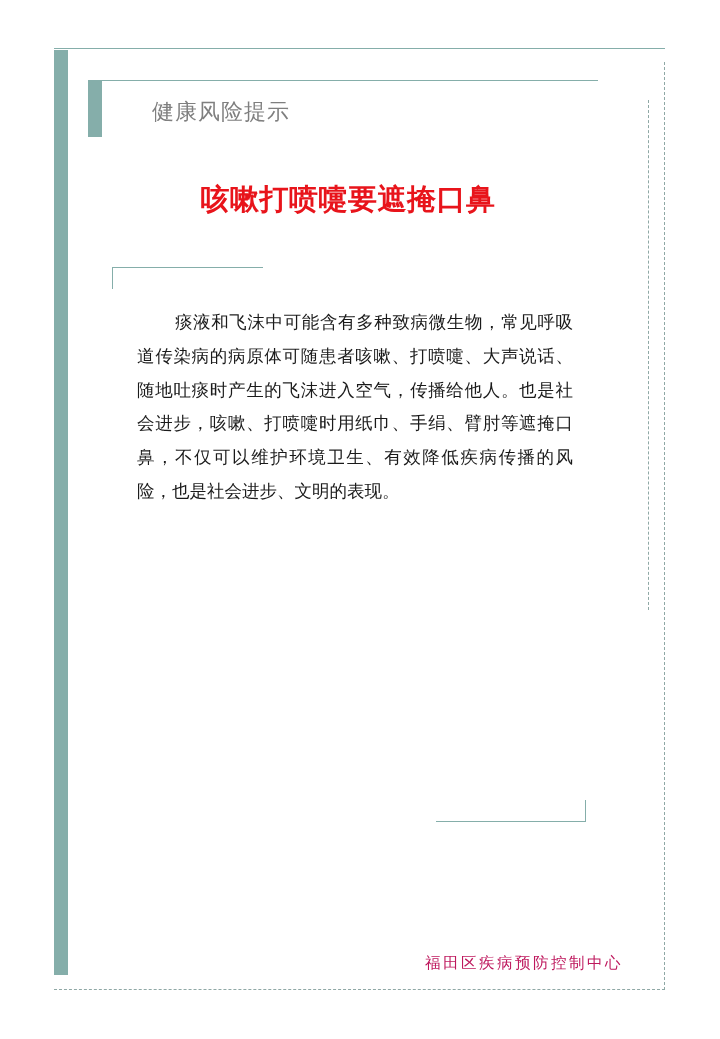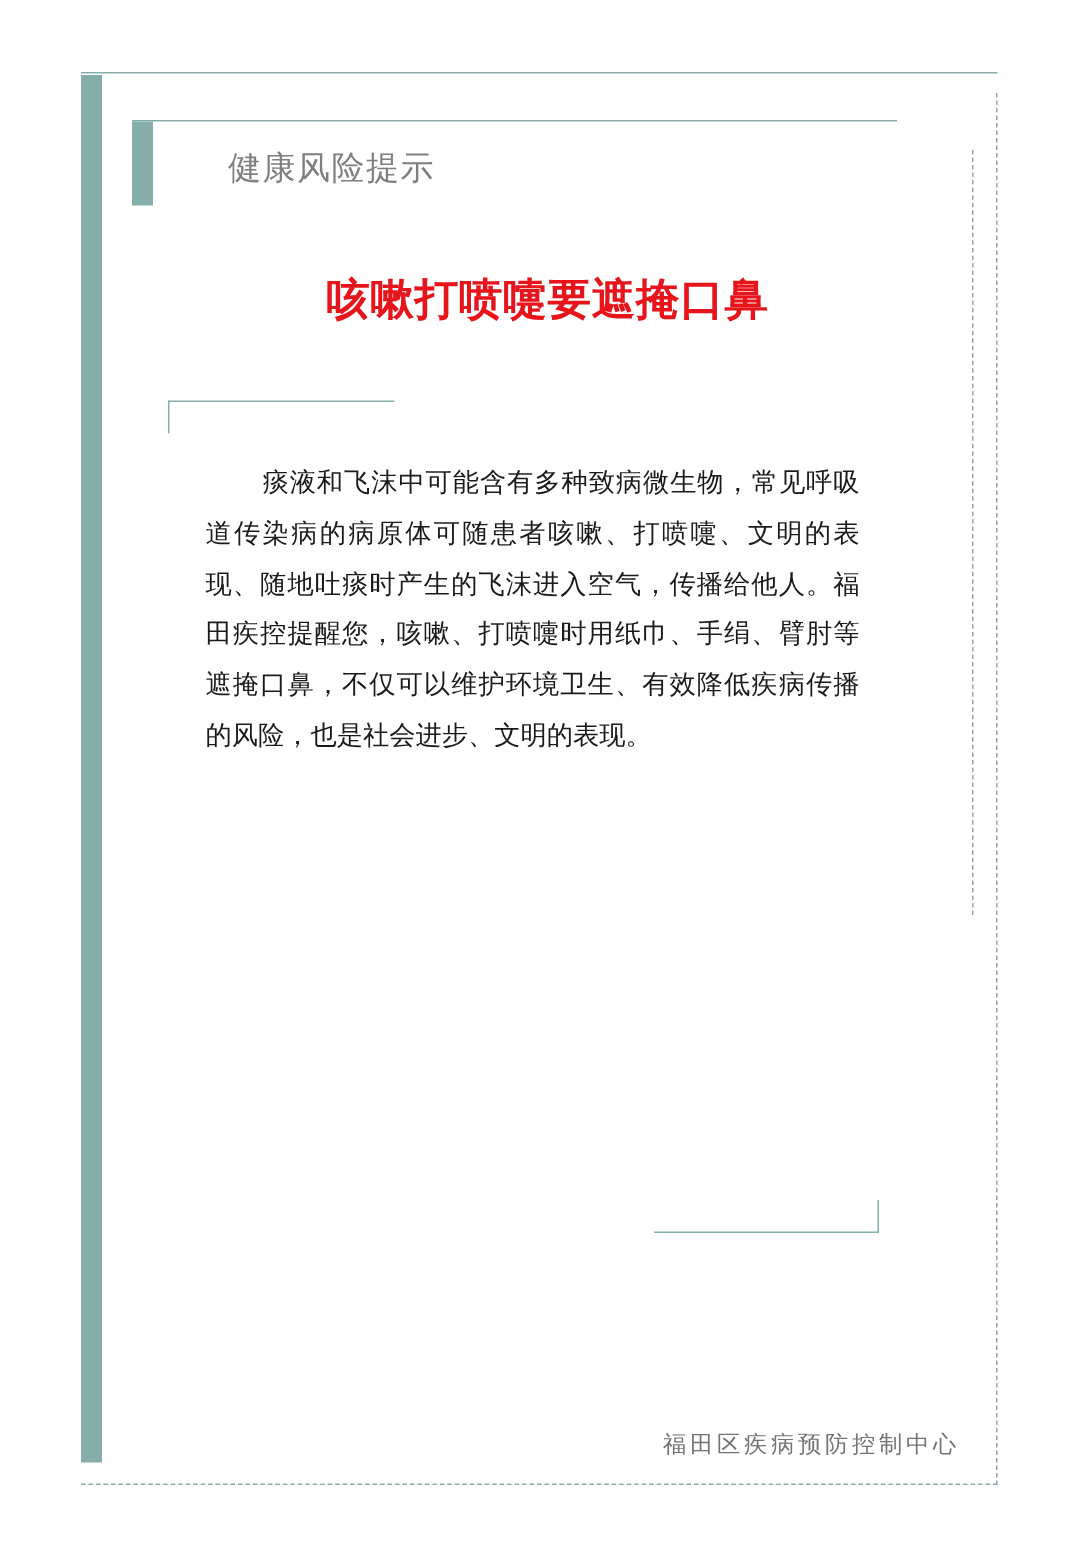--- a/index.html
+++ b/index.html
@@ -13,7 +13,7 @@
   .hdr-block { left:88px; top:81px; width:14px; height:56px; background:#85aeaa; }
   .hdr-line { left:88px; top:80px; width:510px; height:0; border-top:1.5px solid #85aeaa; }
   .hdr-title { left:114px; top:97px; font-size:22px; color:#7f7f7f; letter-spacing:1px;margin-left:38px; }
-  .main-title { left:17px; width:696px; top:180px; text-align:center; font-size:29px; font-weight:bold; color:#e8141b; letter-spacing:0.5px; }
+  .main-title { left:0; width:696px; top:180px; text-align:center; font-size:29px; font-weight:bold; color:#e8141b; letter-spacing:0.5px; }
   .bracket-tl-h { left:112px; top:267px; width:151px; height:0; border-top:1.5px solid #85aeaa; }
   .bracket-tl-v { left:112px; top:267px; width:0; height:22px; border-left:1.5px solid #85aeaa; }
   .body-text { left:137px; top:306px; width:436px; font-size:17.5px; line-height:33.8px; color:#1a1a1a; text-indent:38px; text-align:justify; }

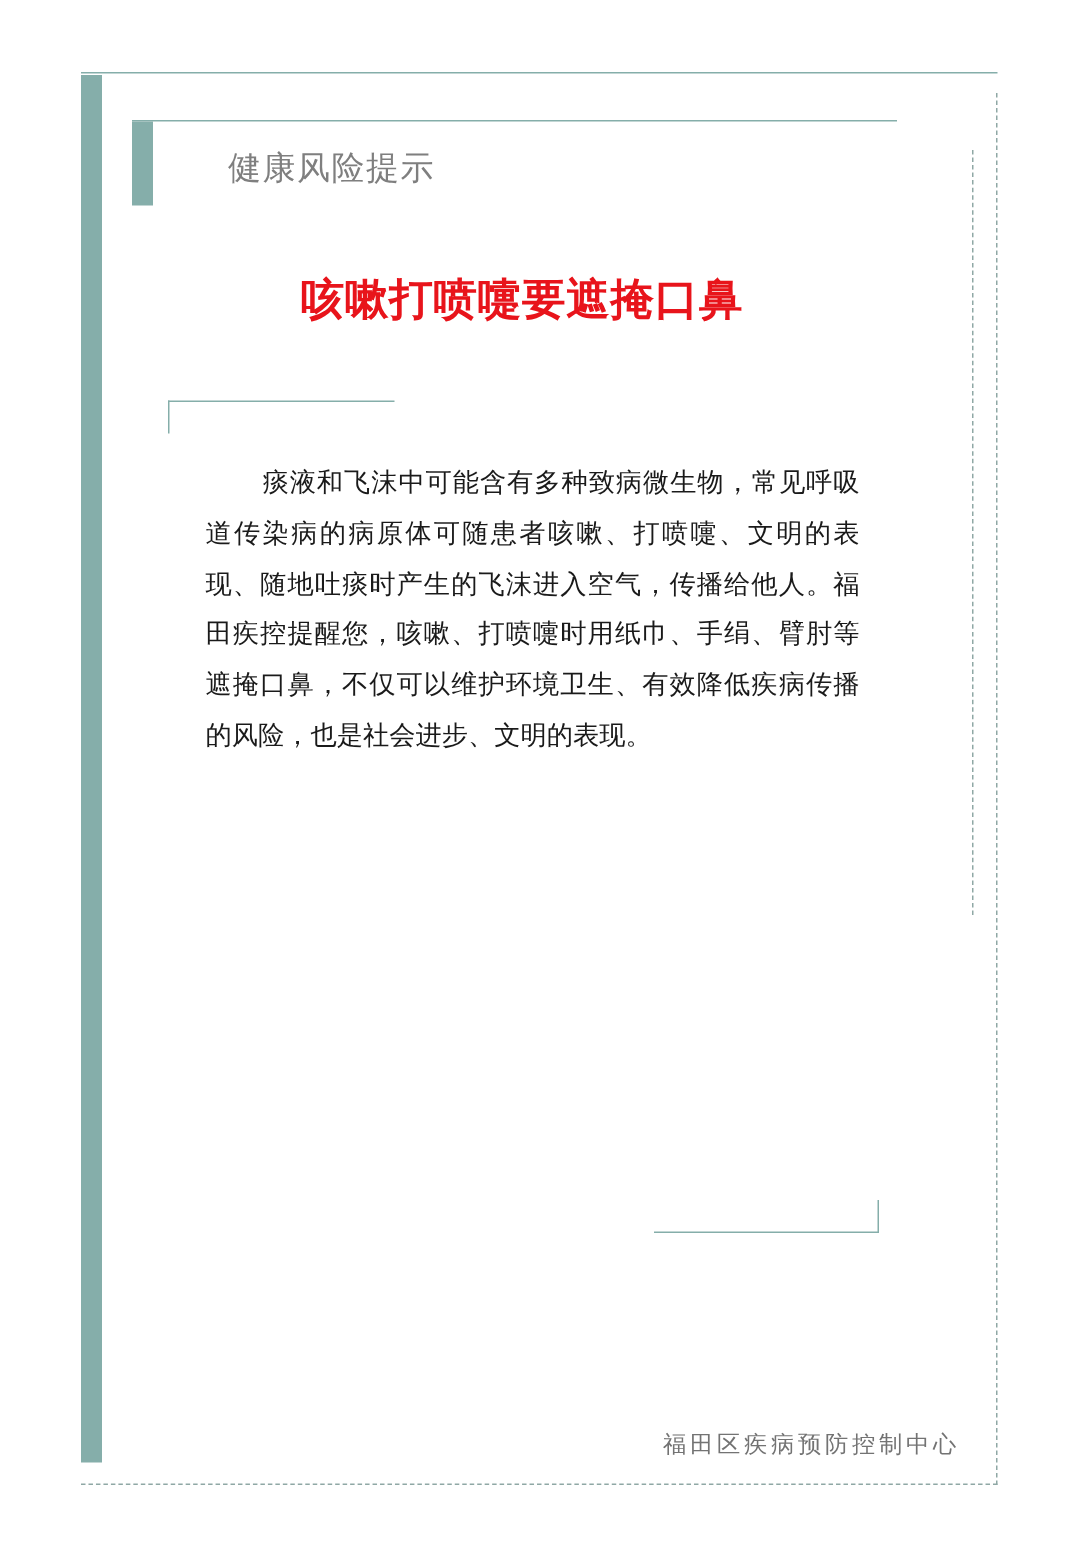--- a/index.html
+++ b/index.html
@@ -39,7 +39,7 @@
 <div class="abs bracket-tl-h"></div>
 <div class="abs bracket-tl-v"></div>
 
-<div class="abs body-text">痰液和飞沫中可能含有多种致病微生物，常见呼吸道传染病的病原体可随患者咳嗽、打喷嚏、文明的表现、随地吐痰时产生的飞沫进入空气，传播给他人。福田疾控提醒您，咳嗽、打喷嚏时用纸巾、手绢、臂肘等遮掩口鼻，不仅可以维护环境卫生、有效降低疾病传播的风险，也是社会进步、文明的表现。</div>
+<div class="abs body-text">痰液和飞沫中可能含有多种致病微生物，常见呼吸道传染病的病原体可随患者咳嗽、打喷嚏、大声说话、随地吐痰时产生的飞沫进入空气，传播给他人。也是社会进步，咳嗽、打喷嚏时用纸巾、手绢、臂肘等遮掩口鼻，不仅可以维护环境卫生、有效降低疾病传播的风险，也是社会进步、文明的表现。</div>
 
 <div class="abs bracket-br-h"></div>
 <div class="abs bracket-br-v"></div>

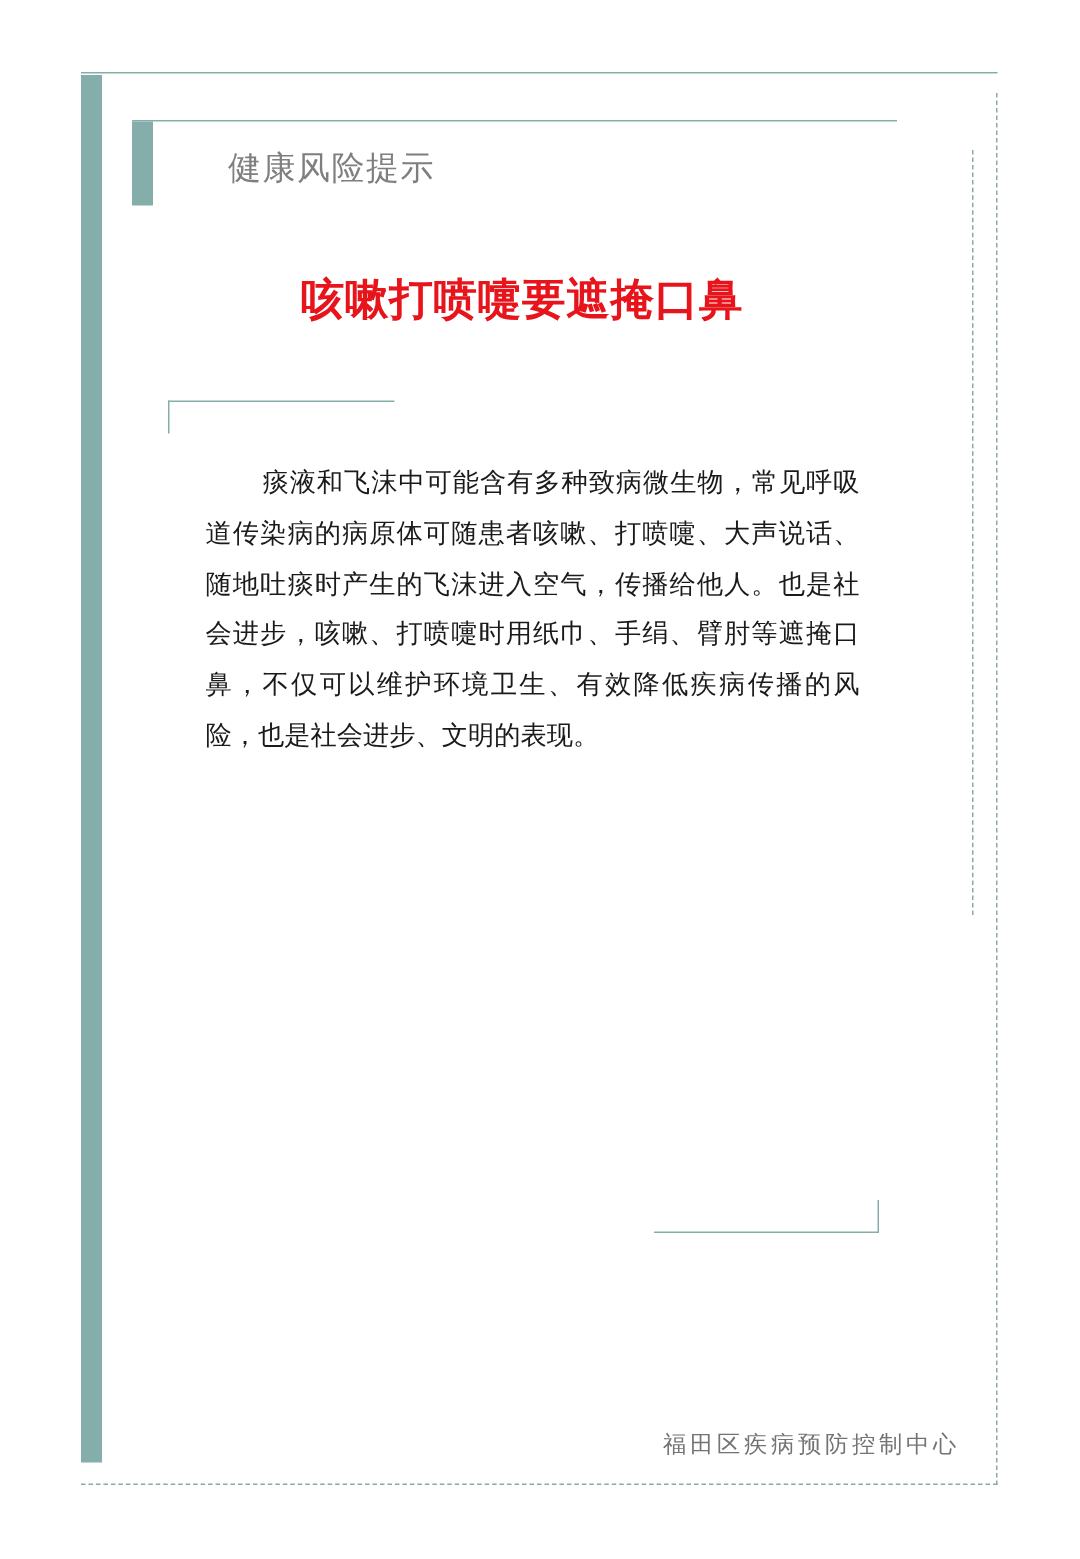--- a/index.html
+++ b/index.html
@@ -19,7 +19,7 @@
   .body-text { left:137px; top:306px; width:436px; font-size:17.5px; line-height:33.8px; color:#1a1a1a; text-indent:38px; text-align:justify; }
   .bracket-br-h { left:436px; top:821px; width:150px; height:0; border-top:1.5px solid #85aeaa; }
   .bracket-br-v { left:585px; top:800px; width:0; height:22px; border-left:1.5px solid #85aeaa; }
-  .footer-org { right:80px; top:953px; font-size:15.5px; color:#737373; letter-spacing:2.5px; }
+  .footer-org { right:97px; top:953px; font-size:15.5px; color:#be185d; letter-spacing:2.5px; }
 </style>
 </head>
 <body>

